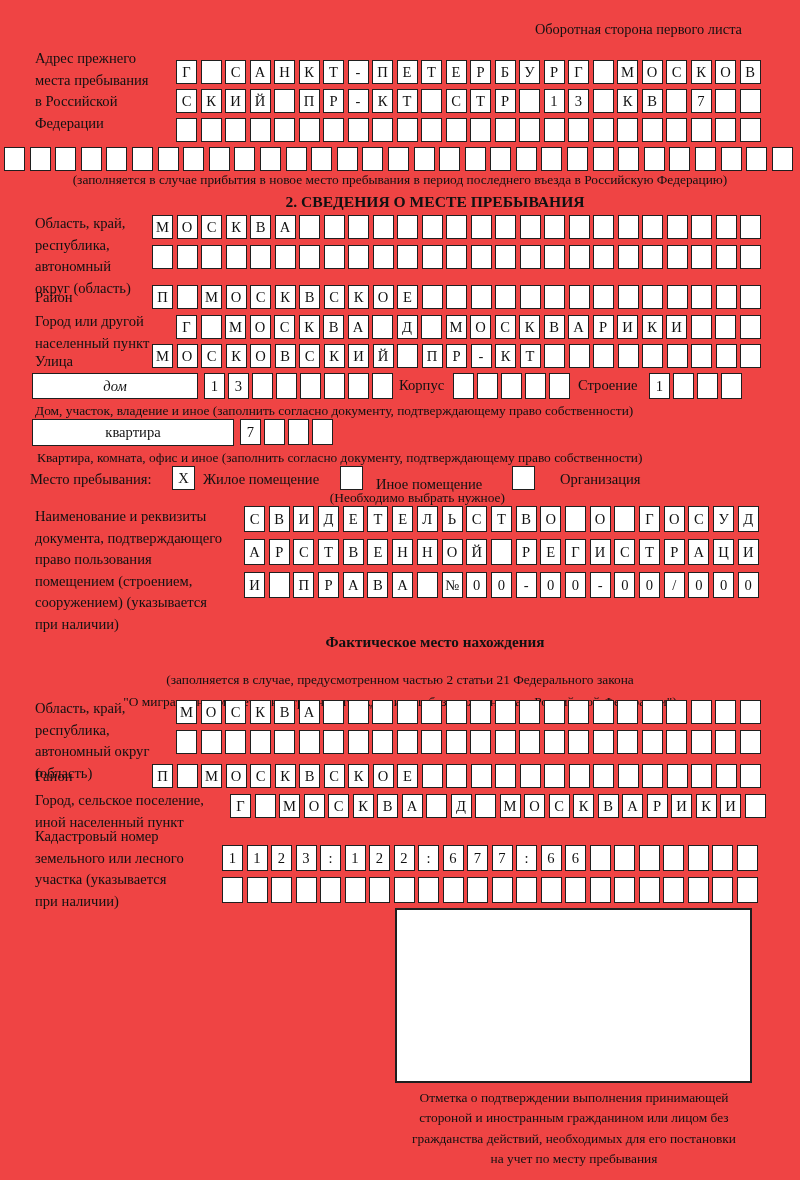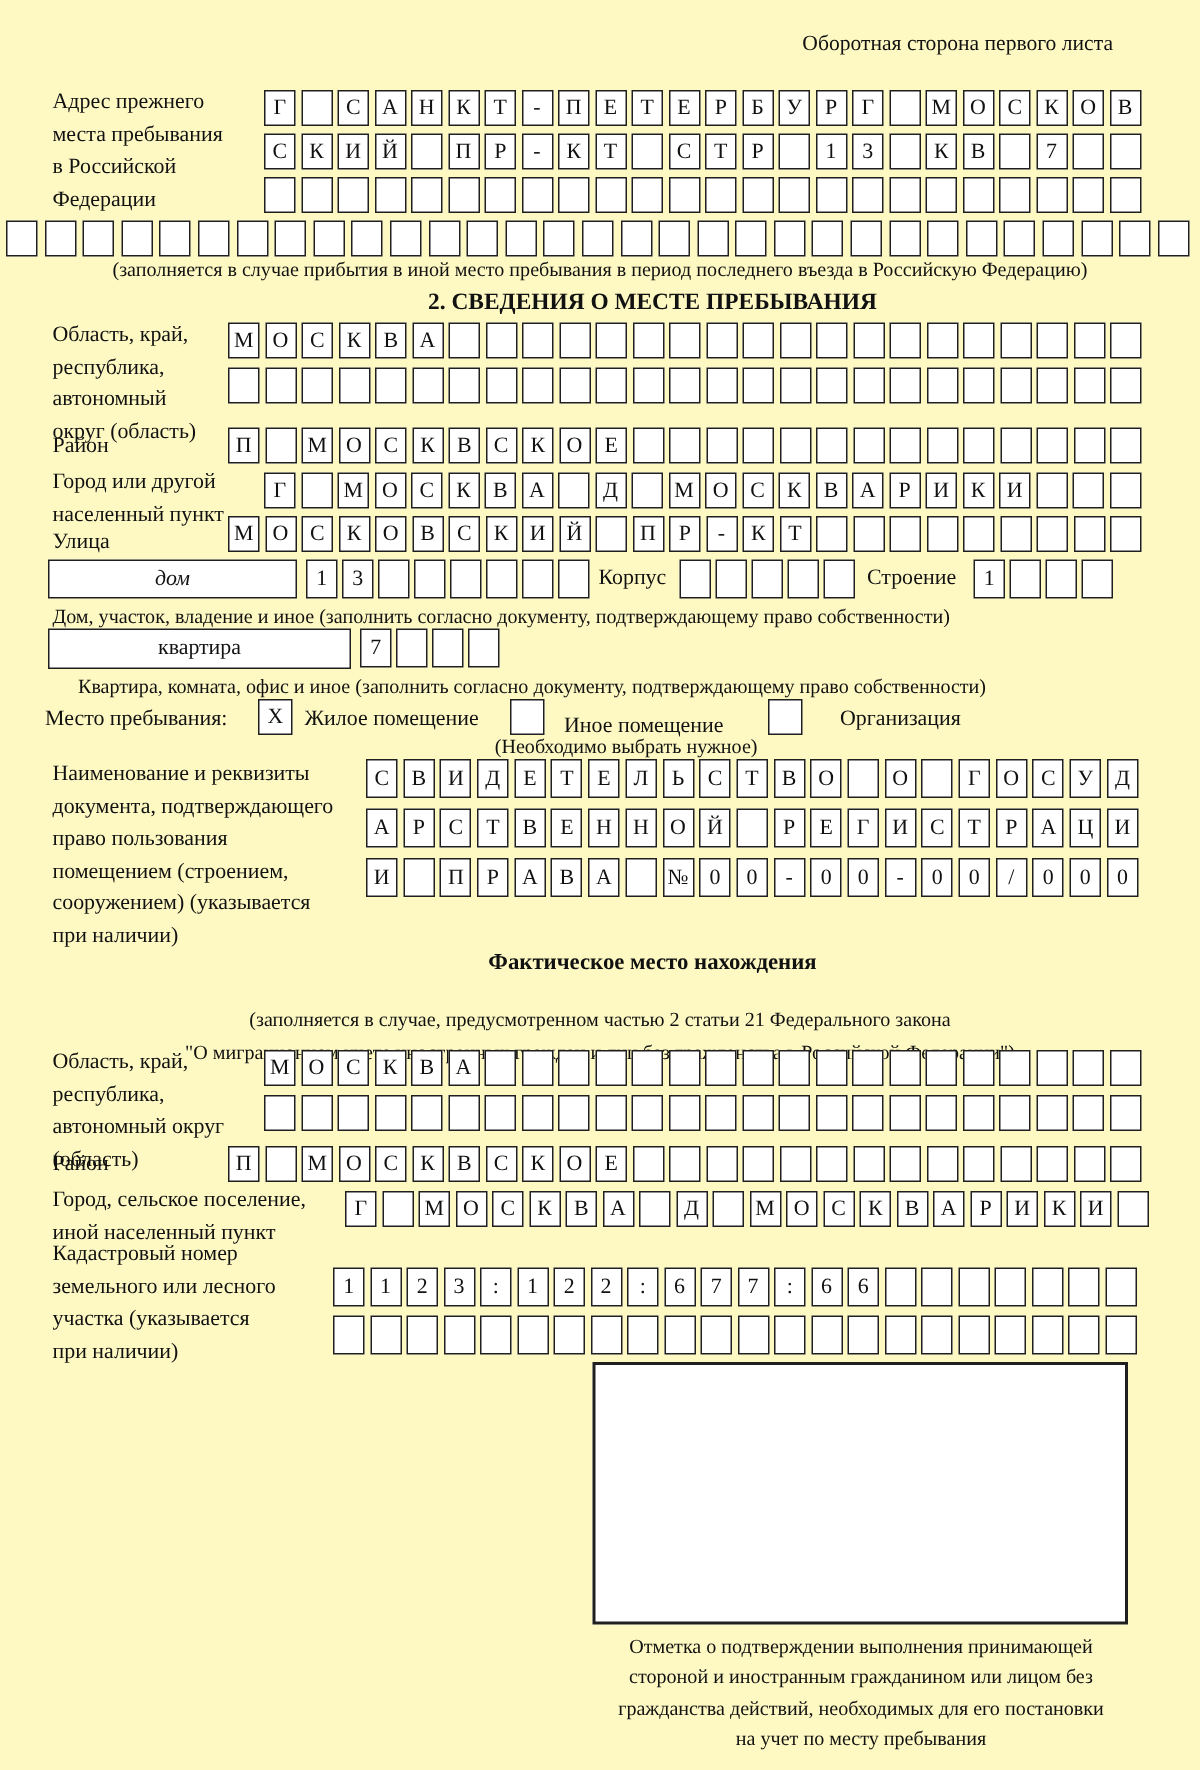--- a/index.html
+++ b/index.html
@@ -4,7 +4,7 @@
 <style>
   html,body{margin:0;padding:0;background:#fff;}
   #page{
-    position:relative;width:800px;height:1180px;background:#fef9c3;
+    position:relative;width:800px;height:1180px;background:#ef4444;
     font-family:"Liberation Serif","DejaVu Serif",serif;color:#111;overflow:hidden;
   }
   .abs{position:absolute;}

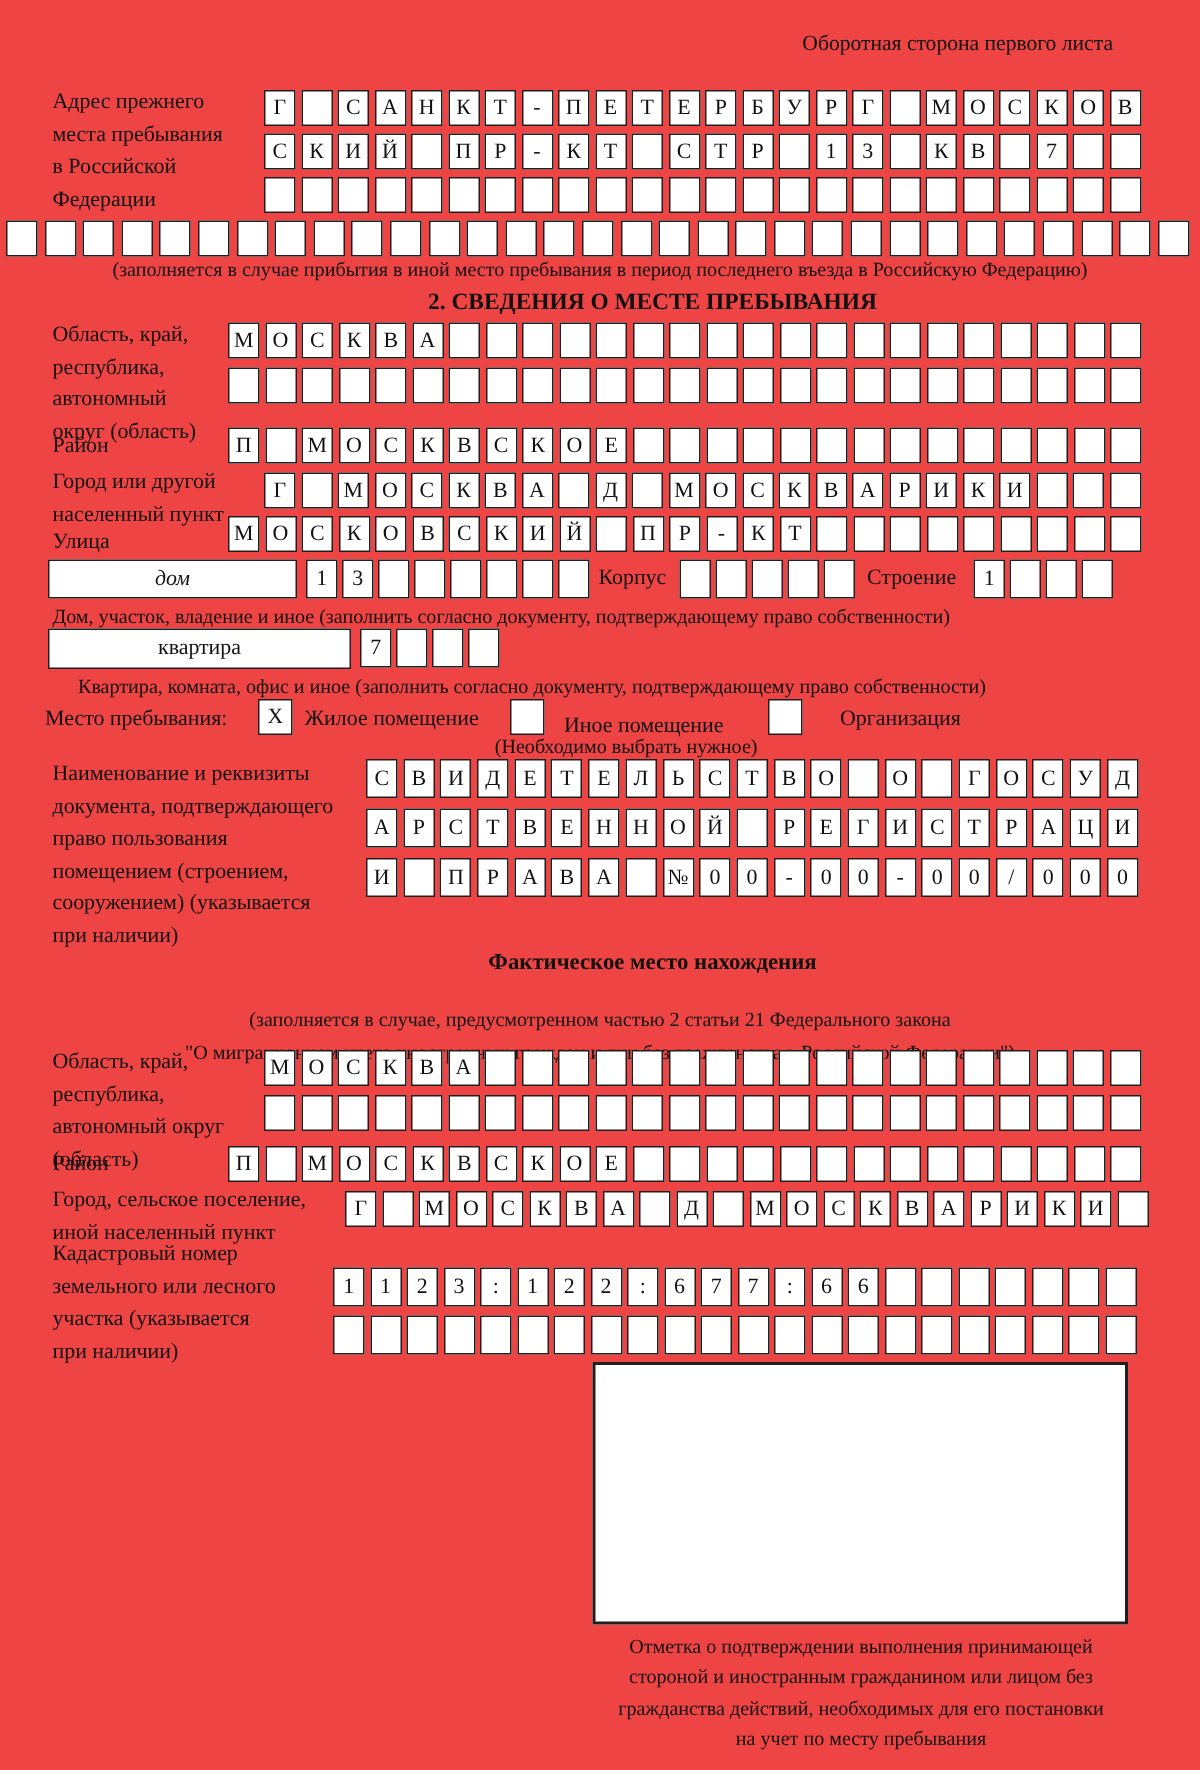--- a/index.html
+++ b/index.html
@@ -42,7 +42,7 @@
 
   <div class="abs cap" style="top:21px;right:58px;font-size:14.4px;">Оборотная сторона первого листа</div>
 
-  <div class="abs lbl" style="left:35px;top:58px;width:142px;">Адрес прежнего
+  <div class="abs lbl" style="left:35px;top:48px;width:142px;">Адрес прежнего
 места пребывания
 в Российской
 Федерации</div>

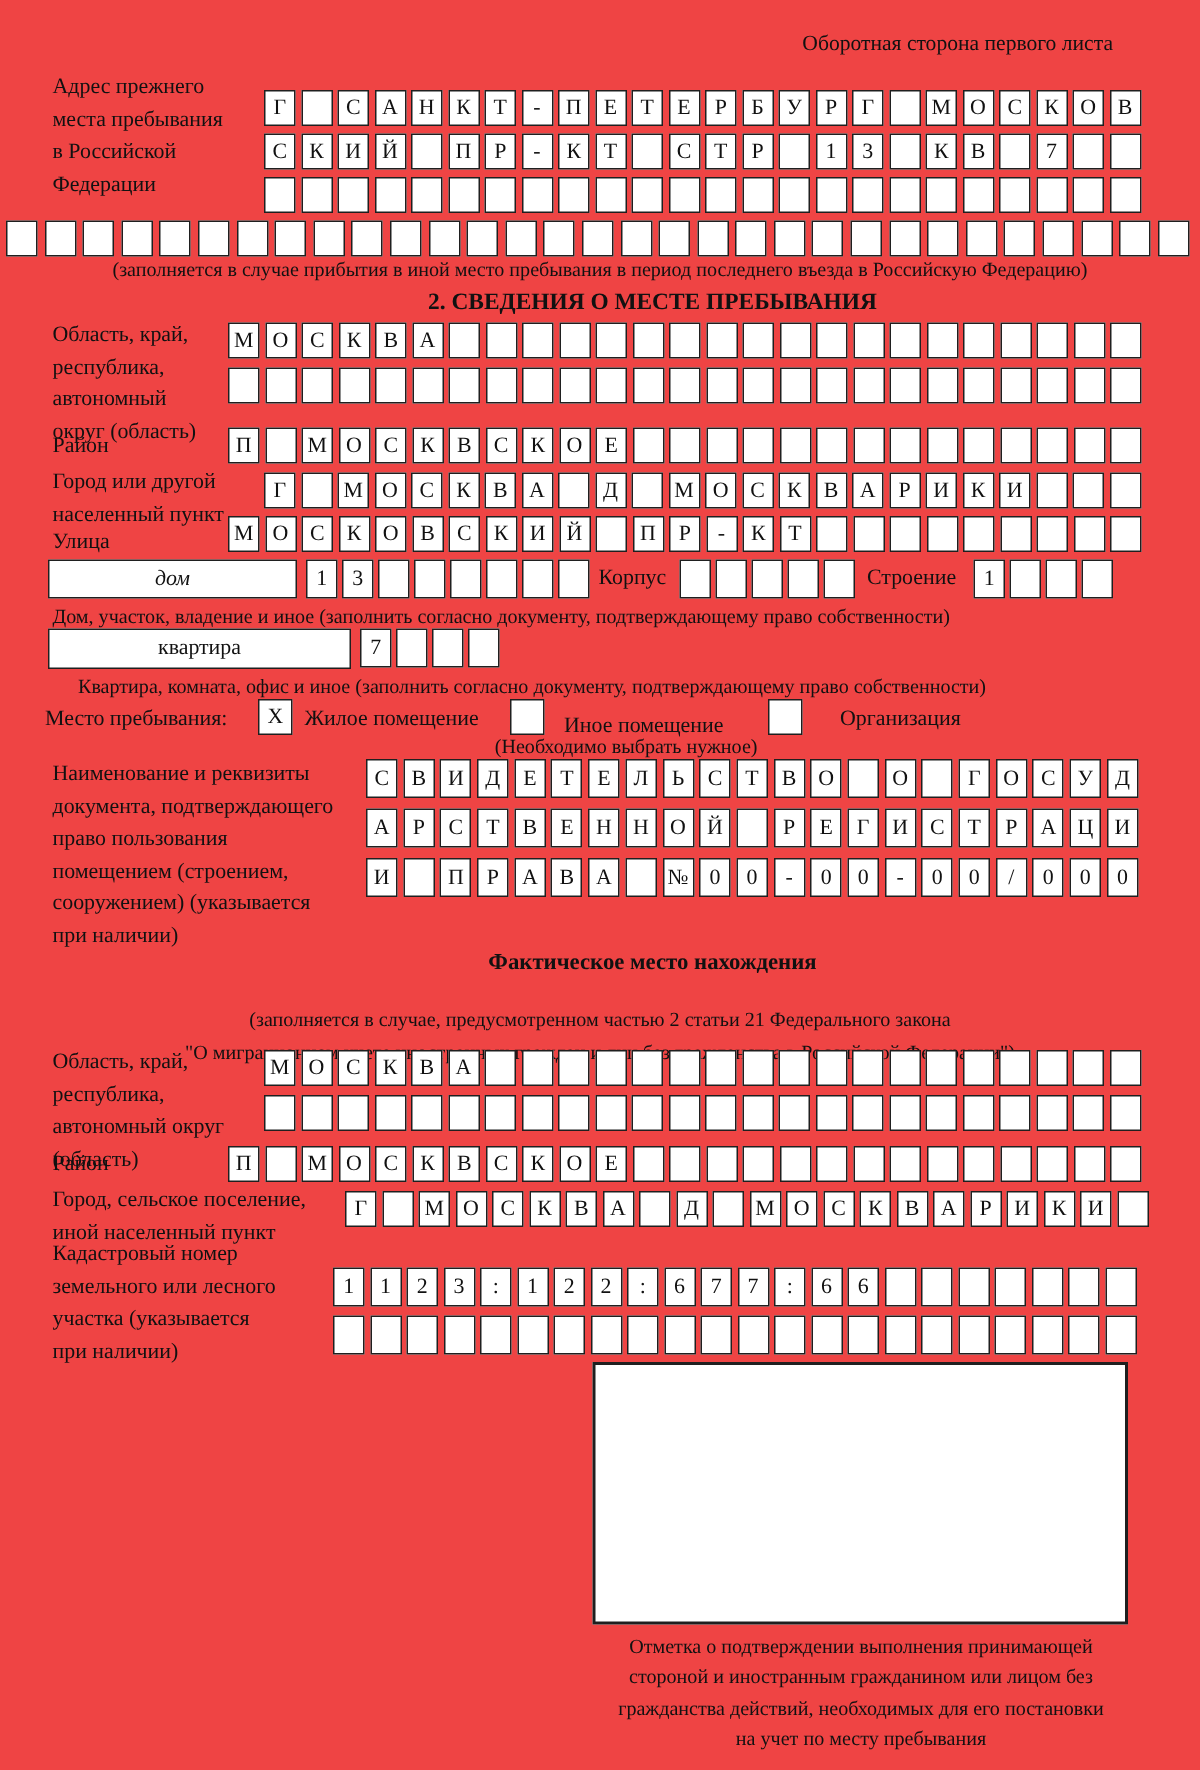--- a/index.html
+++ b/index.html
@@ -159,7 +159,7 @@
       <span class="cell"></span>
       <span class="cell"></span>
     </div>
-  <div class="abs cap center" style="left:0;top:172px;width:800px;">(заполняется в случае прибытия в иной место пребывания в период последнего въезда в Российскую Федерацию)</div>
+  <div class="abs cap center" style="left:0;top:172px;width:800px;">(заполняется в случае прибытия в новое место пребывания в период последнего въезда в Российскую Федерацию)</div>
 
   <div class="abs title center" style="left:0;top:193px;width:800px;">2. СВЕДЕНИЯ О МЕСТЕ ПРЕБЫВАНИЯ</div>
 

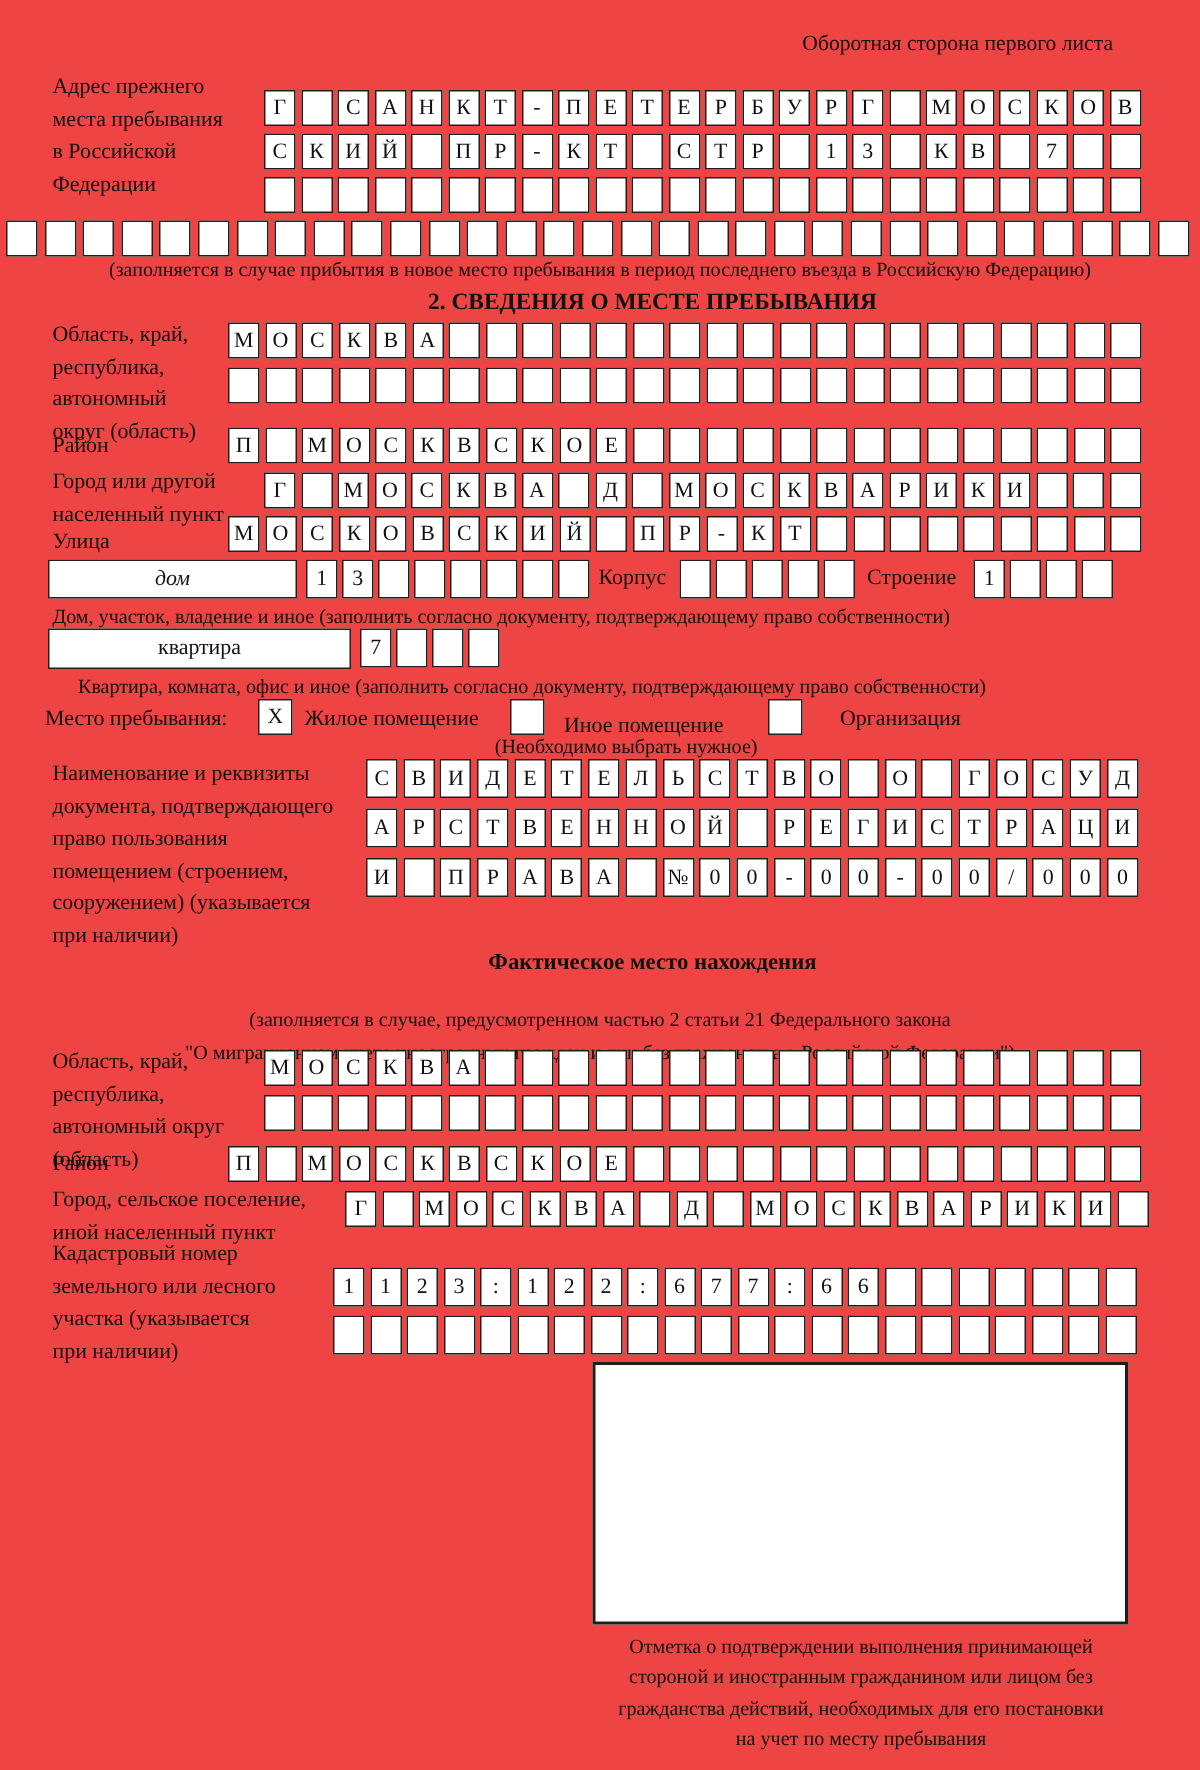--- a/index.html
+++ b/index.html
@@ -346,7 +346,7 @@
       <span class="cell"></span>
       <span class="cell"></span>
     </div>
-  <div class="abs cap" style="left:52px;top:450px;">Квартира, комната, офис и иное (заполнить согласно документу, подтверждающему право собственности)</div>
+  <div class="abs cap" style="left:37px;top:450px;">Квартира, комната, офис и иное (заполнить согласно документу, подтверждающему право собственности)</div>
 
   <div class="abs lbl" style="left:30px;top:469px;">Место пребывания:</div>
   <div class="abs cb" style="left:172px;top:466px;">X</div>

